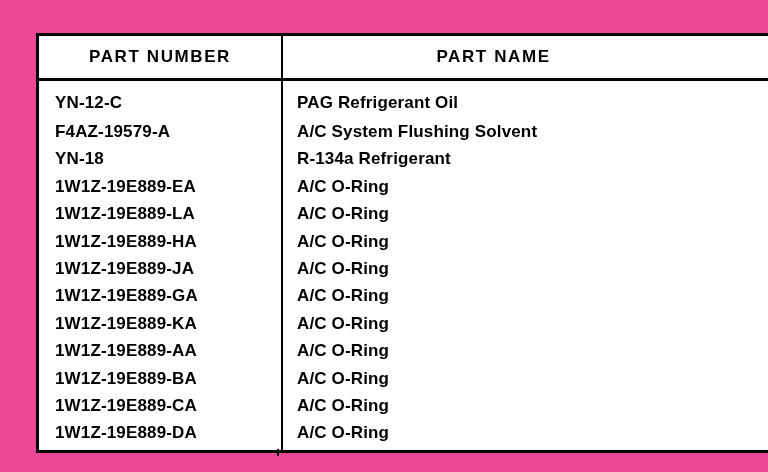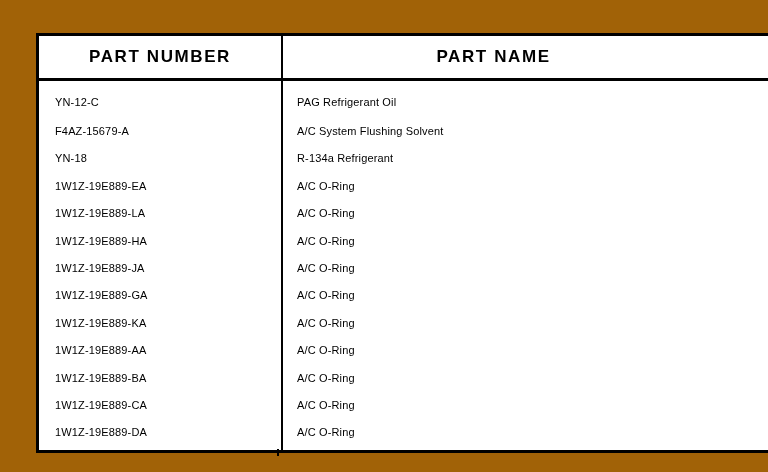--- a/index.html
+++ b/index.html
@@ -21,7 +21,7 @@
     position: relative;
     width: 768px;
     height: 472px;
-    background: #a16207;
+    background: #ec4899;
   }
 
   

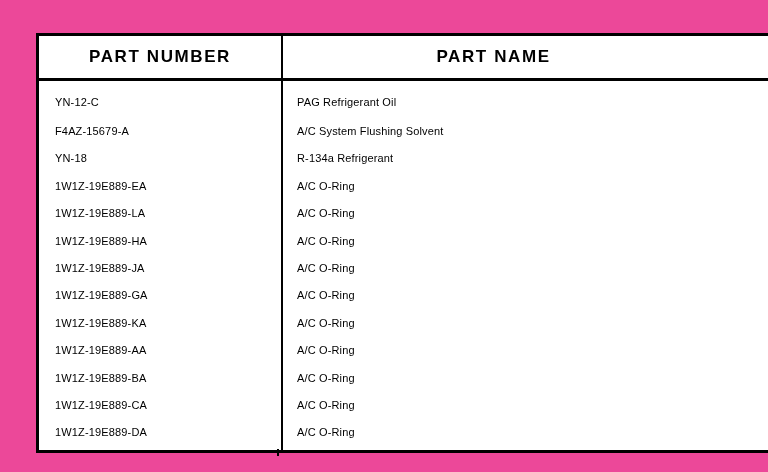--- a/index.html
+++ b/index.html
@@ -73,8 +73,8 @@
   tbody td {
     padding: 0;
     height: 27.4px;
-    font-size: 11px;
-    font-weight: normal;
+    font-size: 17px;
+    font-weight: bold;
     line-height: 27.4px;
     vertical-align: middle;
     white-space: nowrap;

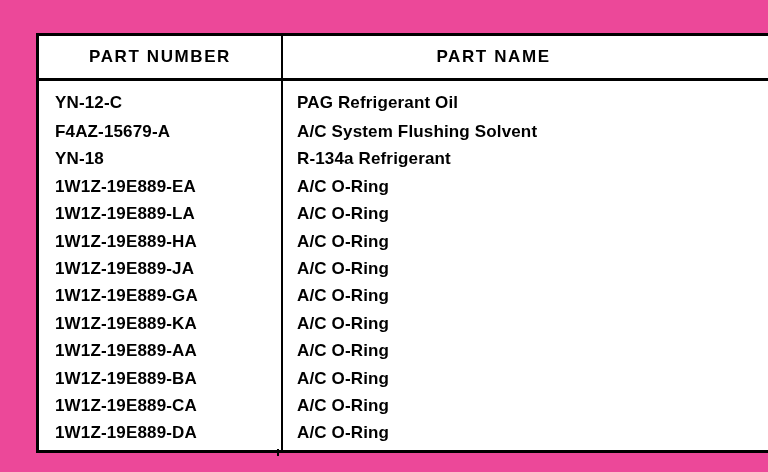--- a/index.html
+++ b/index.html
@@ -124,7 +124,7 @@
           <td class="cell-name">PAG Refrigerant Oil</td>
         </tr>
         <tr>
-          <td class="cell-number">F4AZ-15679-A</td>
+          <td class="cell-number">F4AZ-19579-A</td>
           <td class="cell-name">A/C System Flushing Solvent</td>
         </tr>
         <tr>

